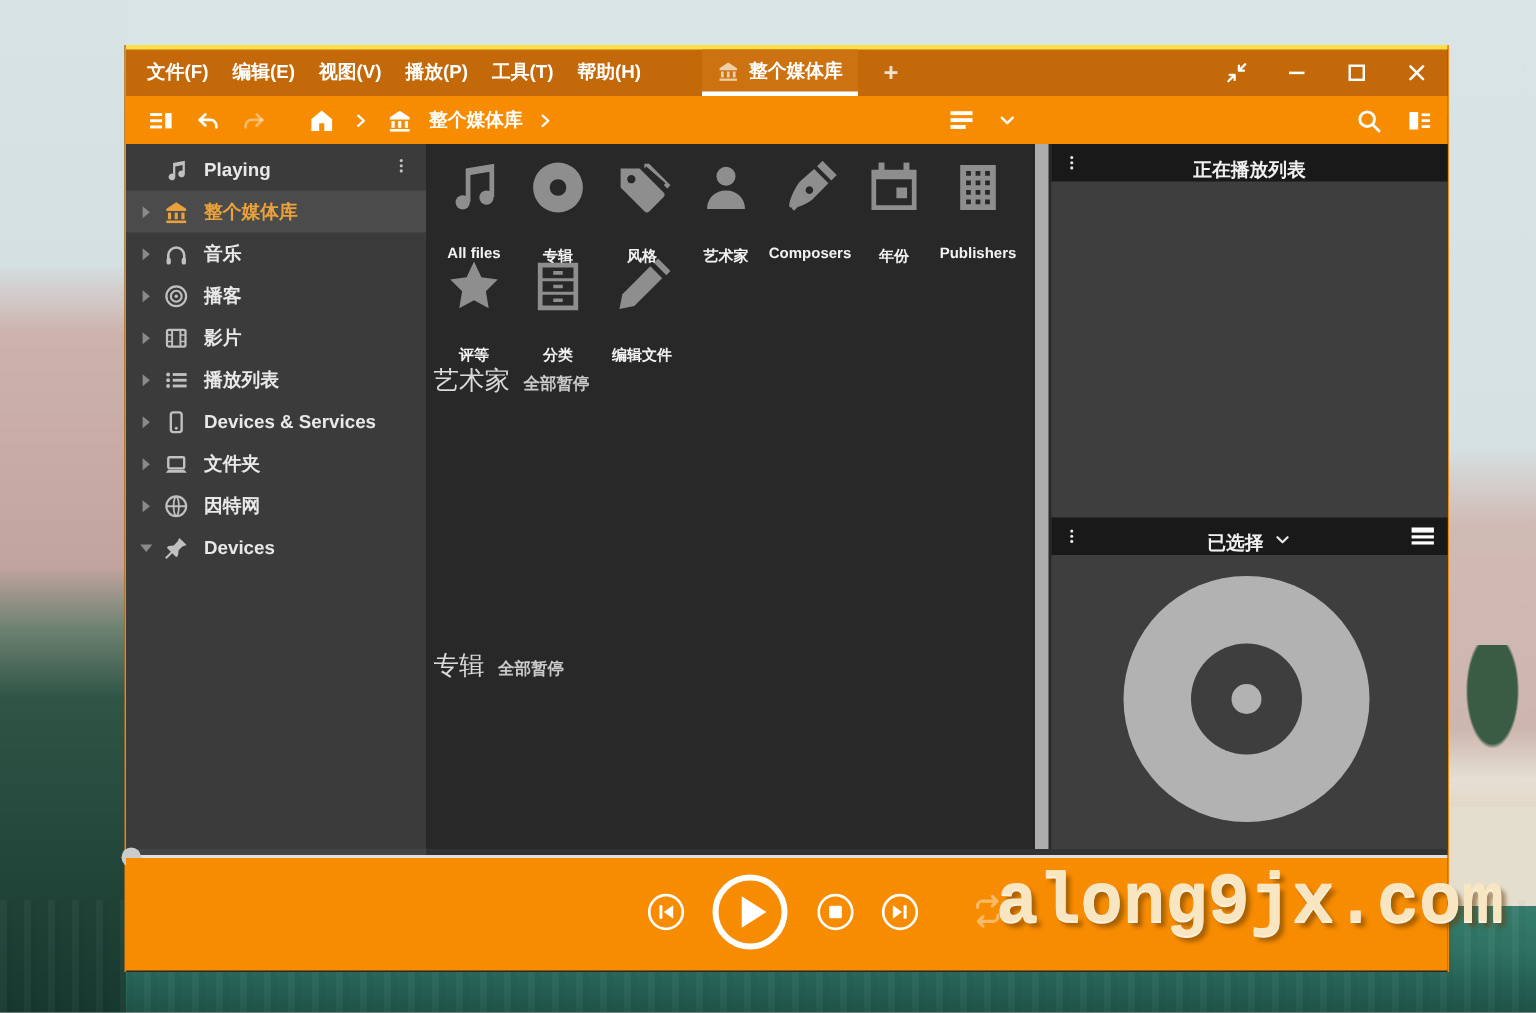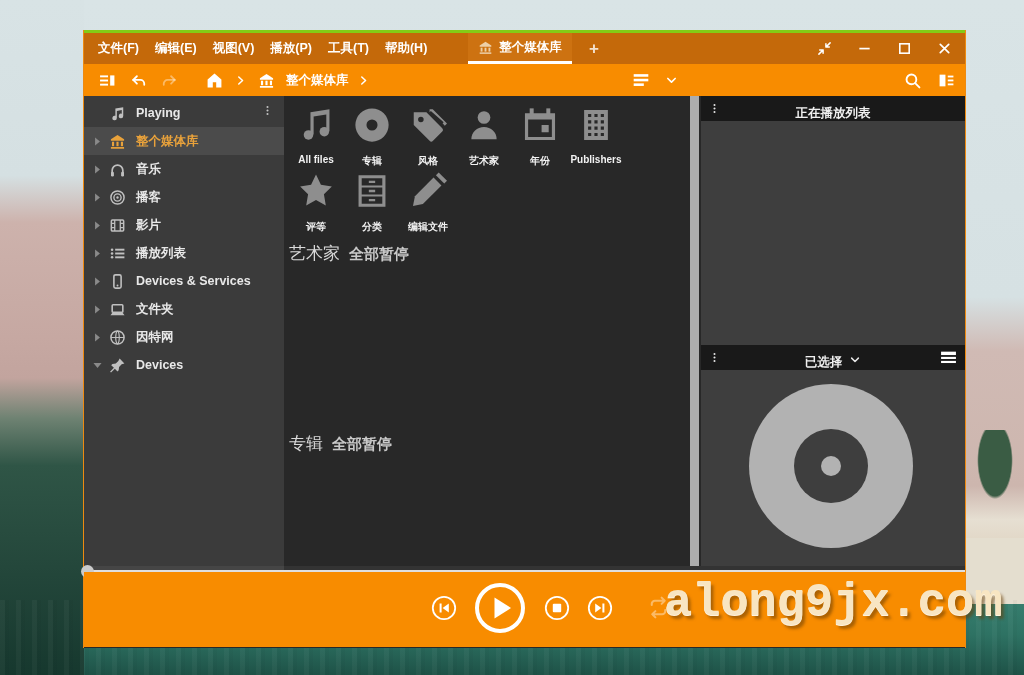--- a/index.html
+++ b/index.html
@@ -19,7 +19,7 @@
     border-left:1px solid #EE8A10; border-right:1px solid #EE8A10; background:#282828; }
 
   
-  .titlebar { position:absolute; left:0; top:0; width:881px; height:48px; background:#C4690A; border-top:3px solid #84cc16; }
+  .titlebar { position:absolute; left:0; top:0; width:881px; height:48px; background:#C4690A; border-top:3px solid #fde047; }
   .menubar { position:absolute; left:14px; top:0; height:31px; display:flex; gap:16px; align-items:center; }
   .menu-item { font-size:12.5px; font-weight:600; color:#FFFFFF; white-space:nowrap; cursor:default; }
   .tab { position:absolute; left:384px; top:0; width:104px; height:31px; background:#CD7211;

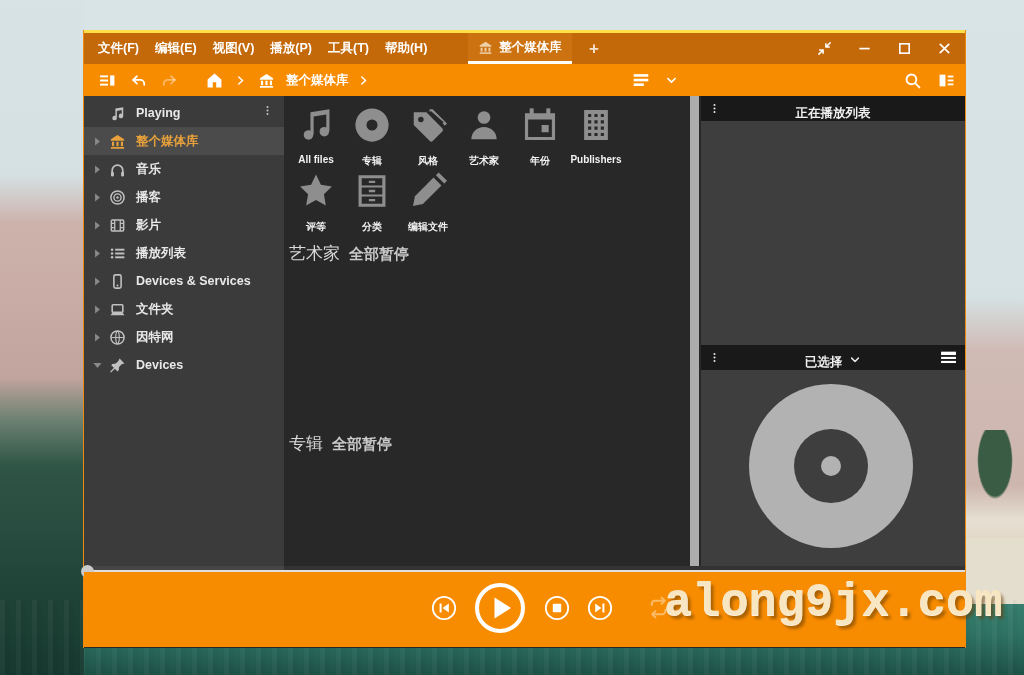--- a/index.html
+++ b/index.html
@@ -64,7 +64,7 @@
   .grid-row.r2 { top:76px; }
   .cell { width:56px; display:flex; flex-direction:column; align-items:center; }
   .cell-icon { width:38px; height:38px; color:#8E8E8E; }
-  .cell-label { margin-top:10px; font-size:10px; font-weight:600; color:#F2F2F2; white-space:nowrap; }
+  .cell-label { margin-top:20px; font-size:10px; font-weight:600; color:#F2F2F2; white-space:nowrap; }
   .section { position:absolute; left:5px; display:flex; align-items:baseline; gap:9px; }
   .section.s1 { top:146px; }
   .section.s2 { top:336px; }

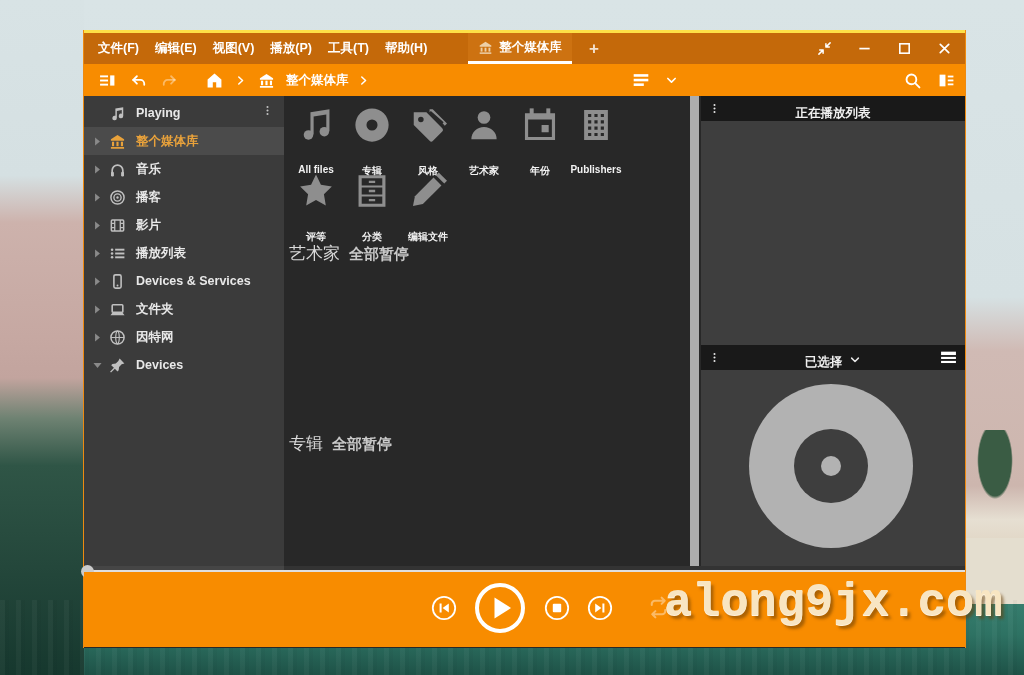--- a/index.html
+++ b/index.html
@@ -481,6 +481,18 @@
                 </svg>
               </span>
             <span class="cell-label">艺术家</span>
+          </div>
+          <div class="cell">
+            <span class="cell-icon">
+                <svg viewBox="0 0 48 48" xmlns="http://www.w3.org/2000/svg">
+                  <g fill="currentColor">
+                    <path d="M30 6 42 18l4.5-4.5L34.5 1.5Z"></path>
+                    <path fill-rule="evenodd" d="M27.5 8.5 39.5 20.5 26 34c-6 5-17 8.5-19 6.5S10.5 25 15.5 19Zm-4 14.5a3.2 3.2 0 1 0 .01 0Z"></path>
+                    <path d="M8.5 41.5 20 30l2 2L10.5 43.5Z"></path>
+                  </g>
+                </svg>
+              </span>
+            <span class="cell-label">Composers</span>
           </div>
           <div class="cell">
             <span class="cell-icon">

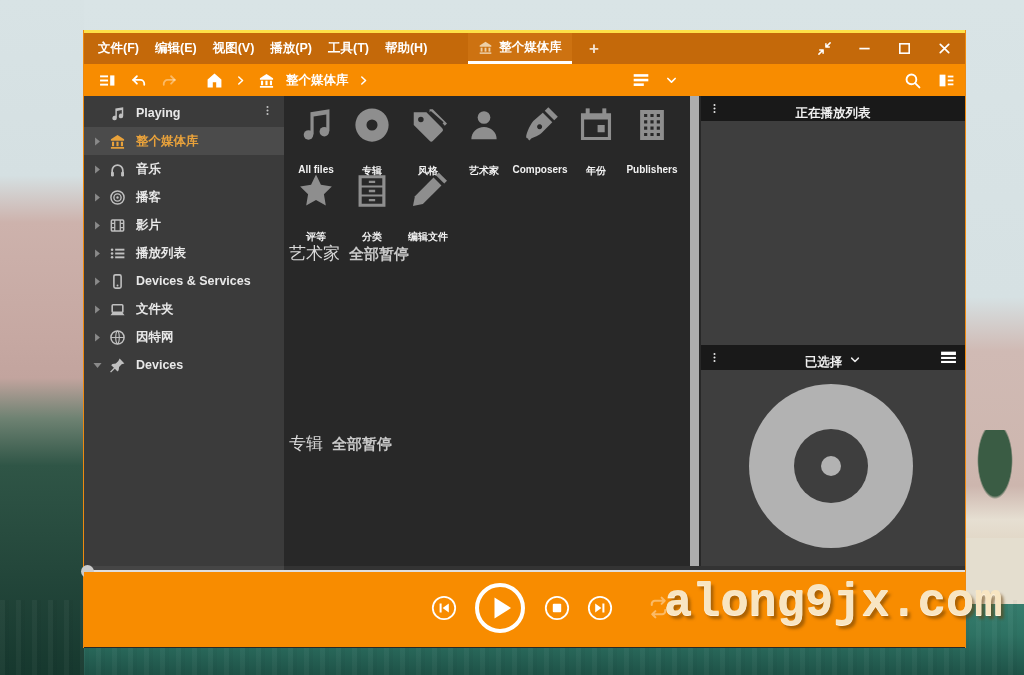--- a/index.html
+++ b/index.html
@@ -69,7 +69,7 @@
   .section.s1 { top:146px; }
   .section.s2 { top:336px; }
   .section-title { font-size:17px; color:#DADADA; }
-  .section-action { font-size:15px; font-weight:600; color:#C9C9C9; }
+  .section-action { font-size:11px; font-weight:600; color:#C9C9C9; }
 
   .vscroll { position:absolute; left:606px; top:0; width:9px; height:470px; background:#ADADAD; }
 

